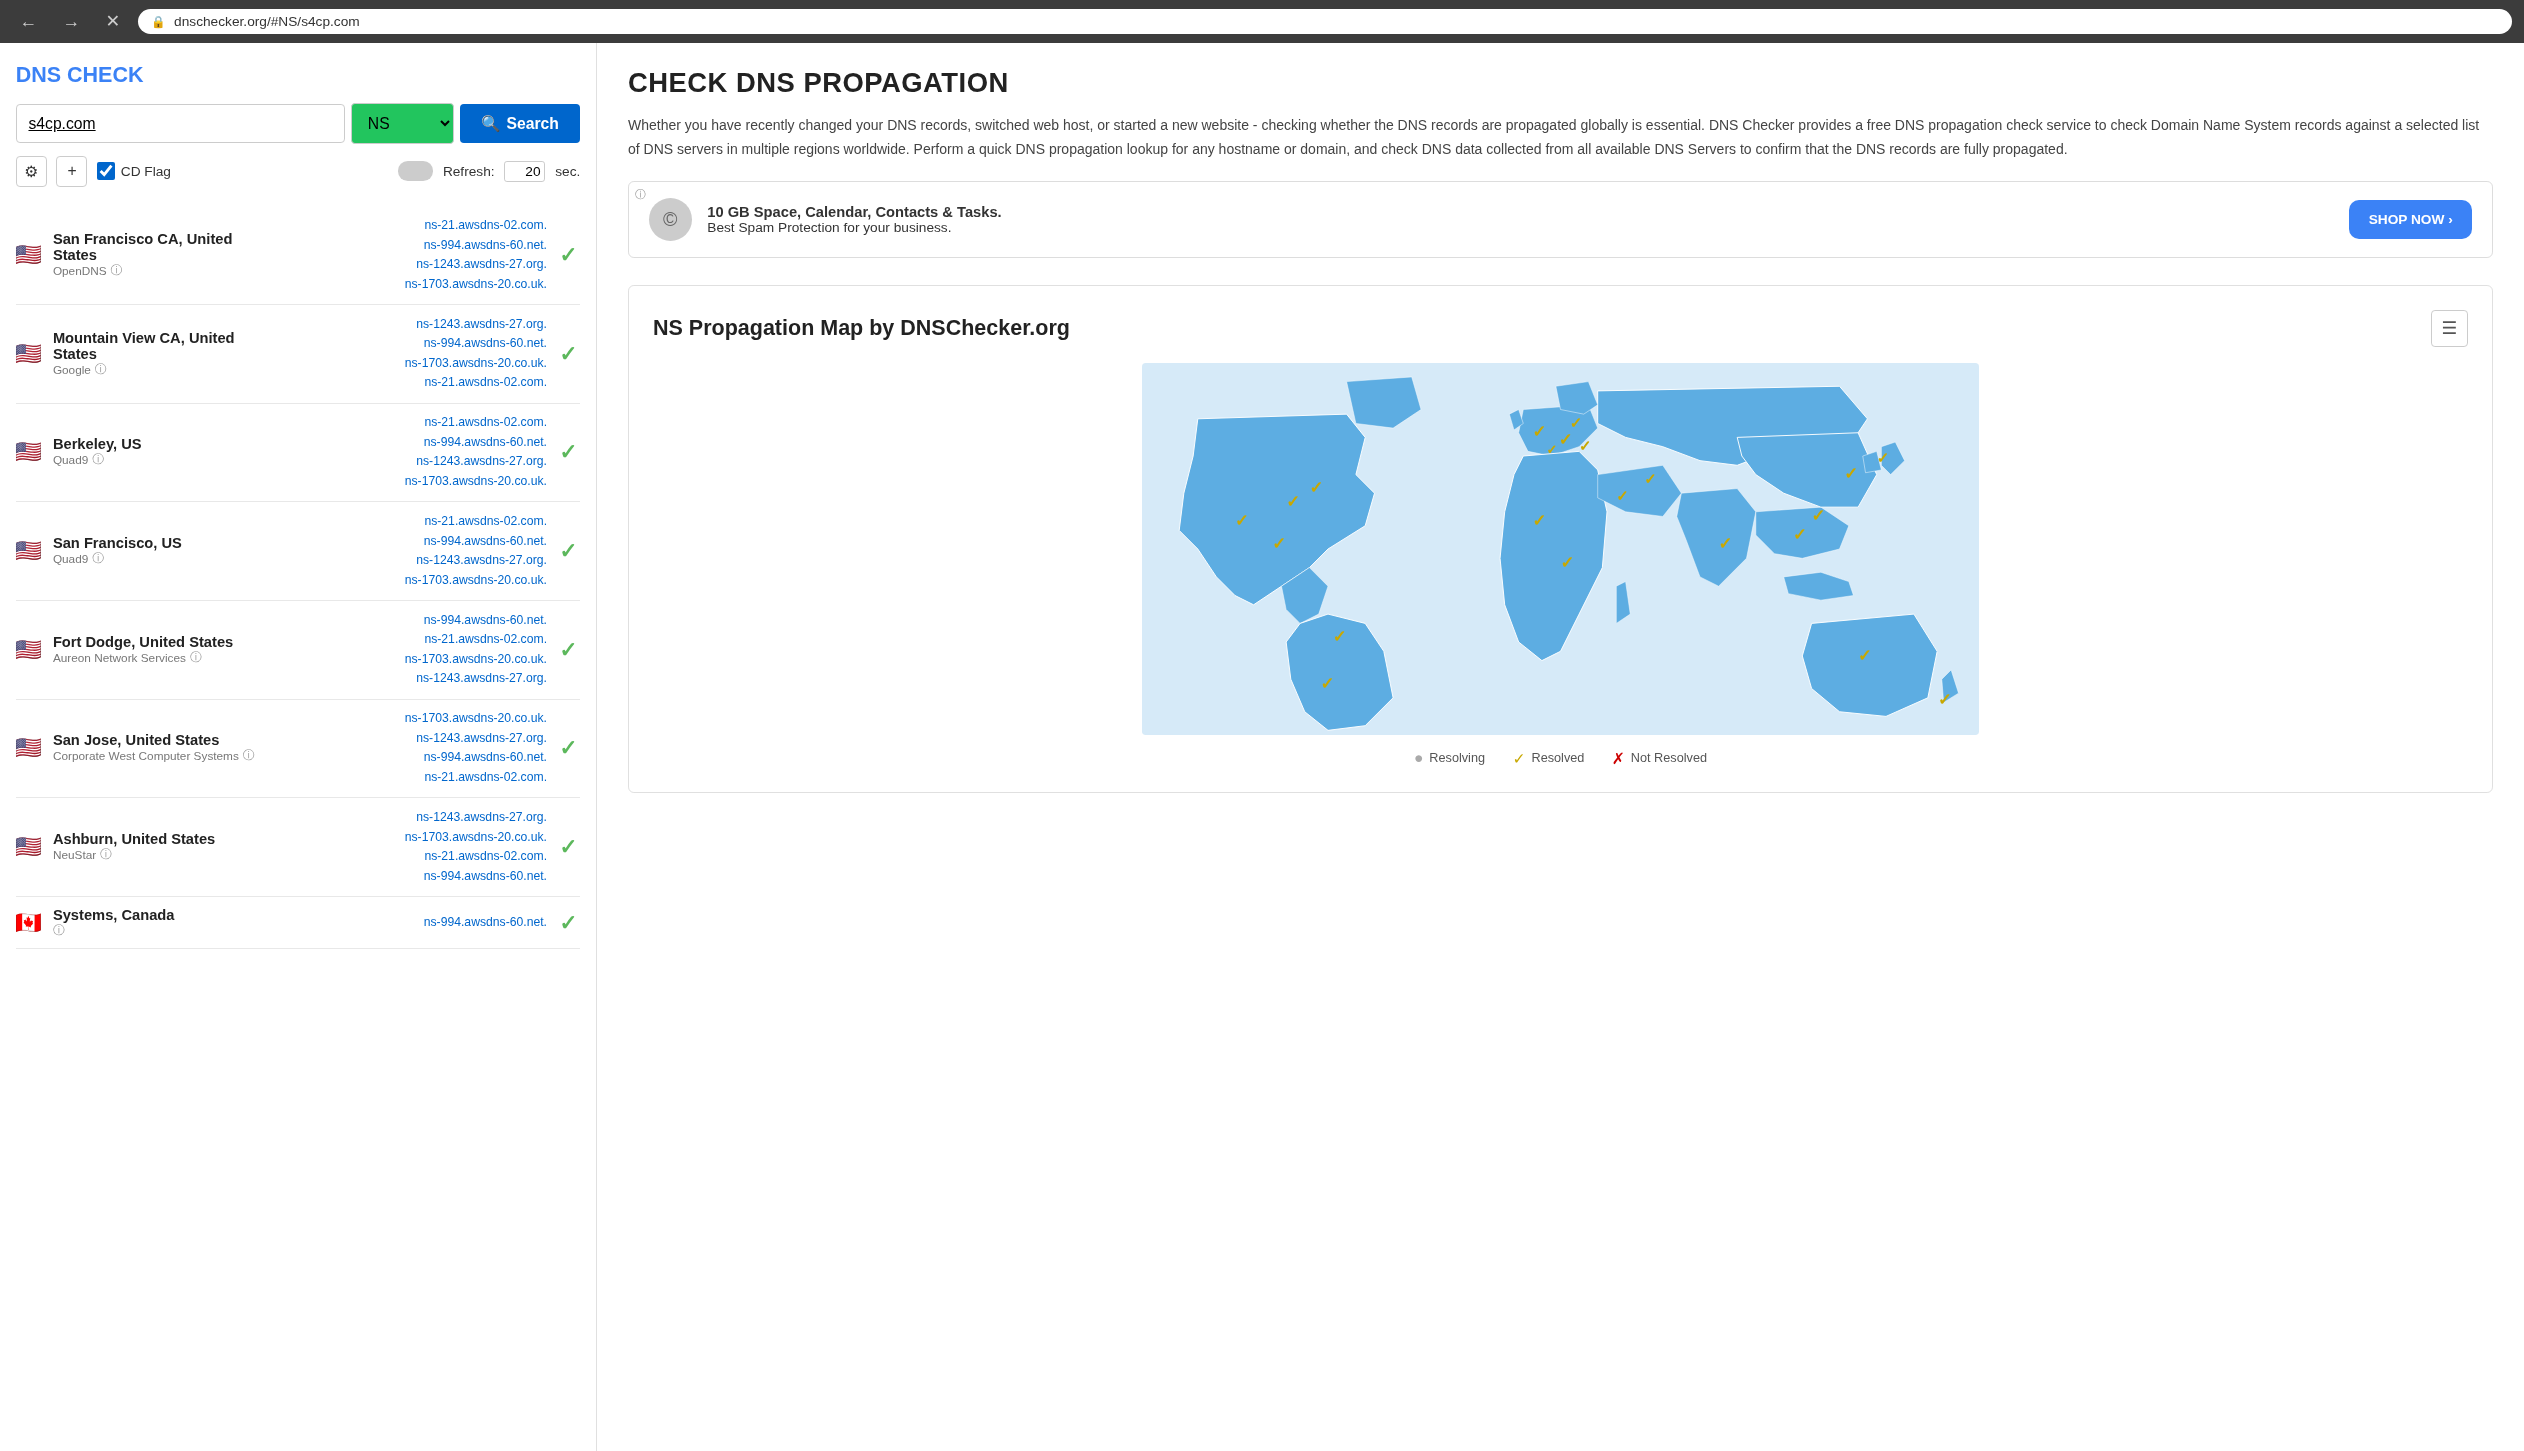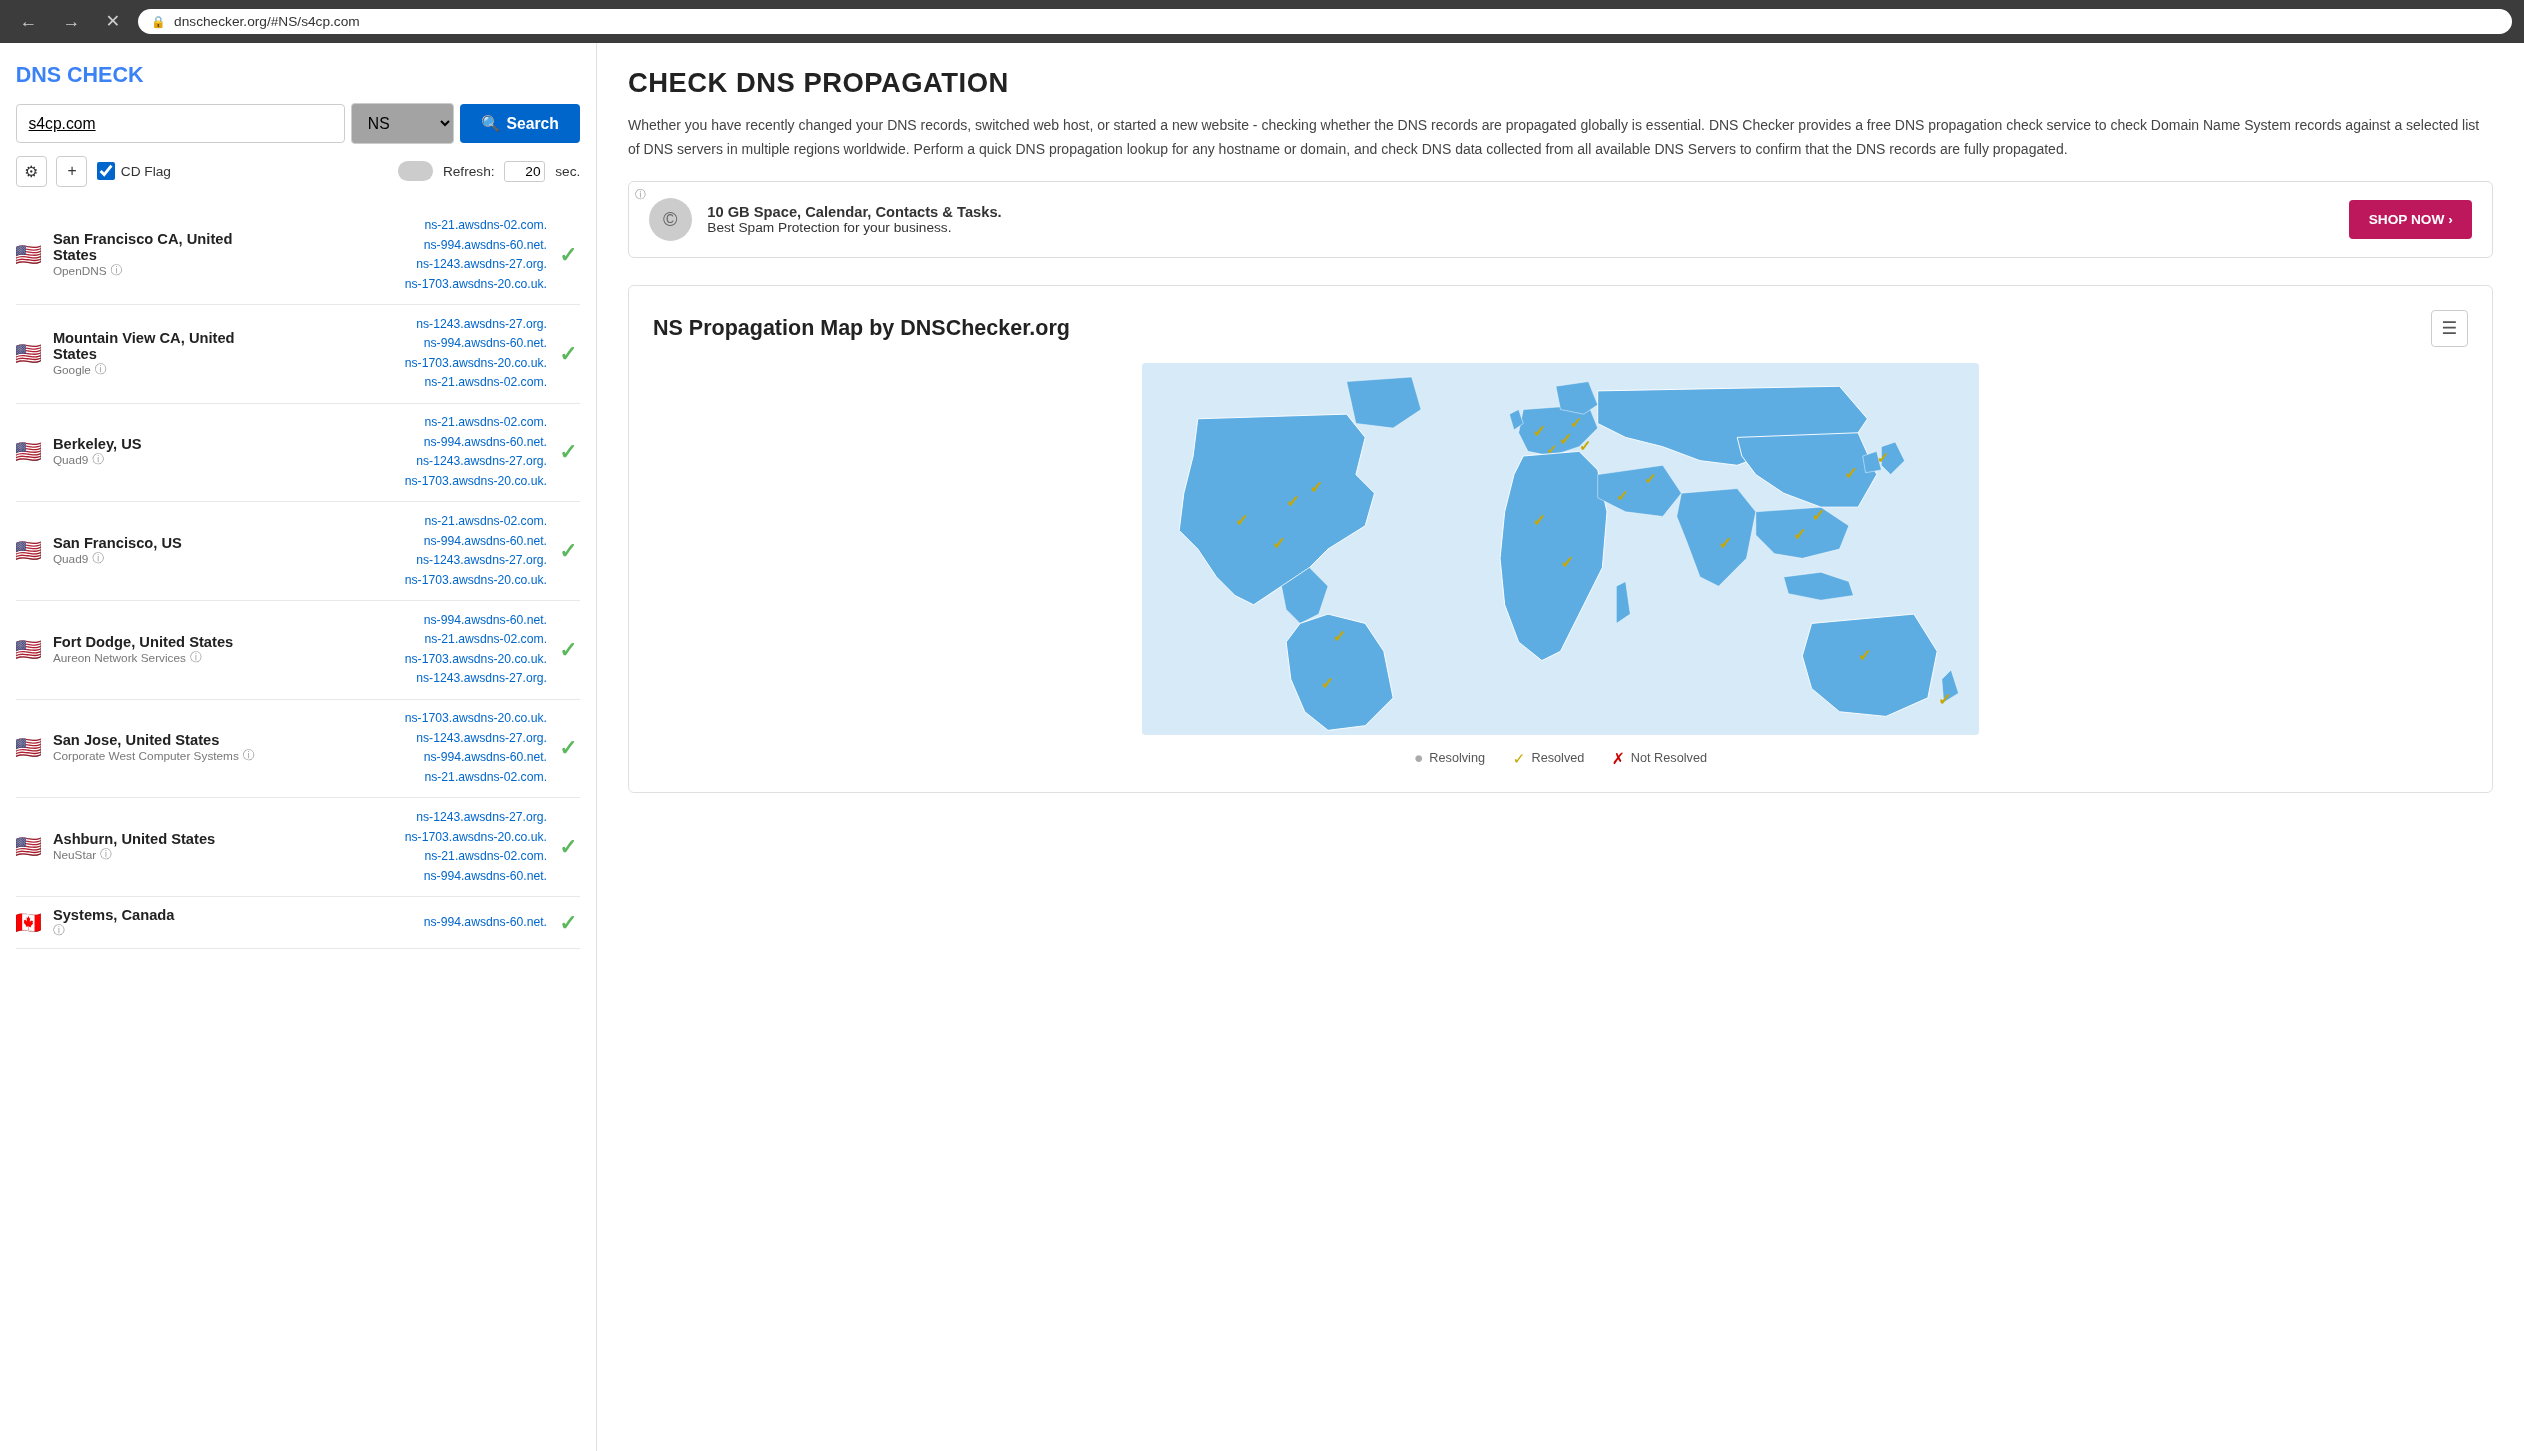--- a/index.html
+++ b/index.html
@@ -77,7 +77,7 @@
       border: 1px solid #ccc;
       border-radius: 3.9px;
       font-size: 15.7px;
-      background: #a3a3a3;
+      background: #22c55e;
       cursor: pointer;
       min-width: 88px;
     }

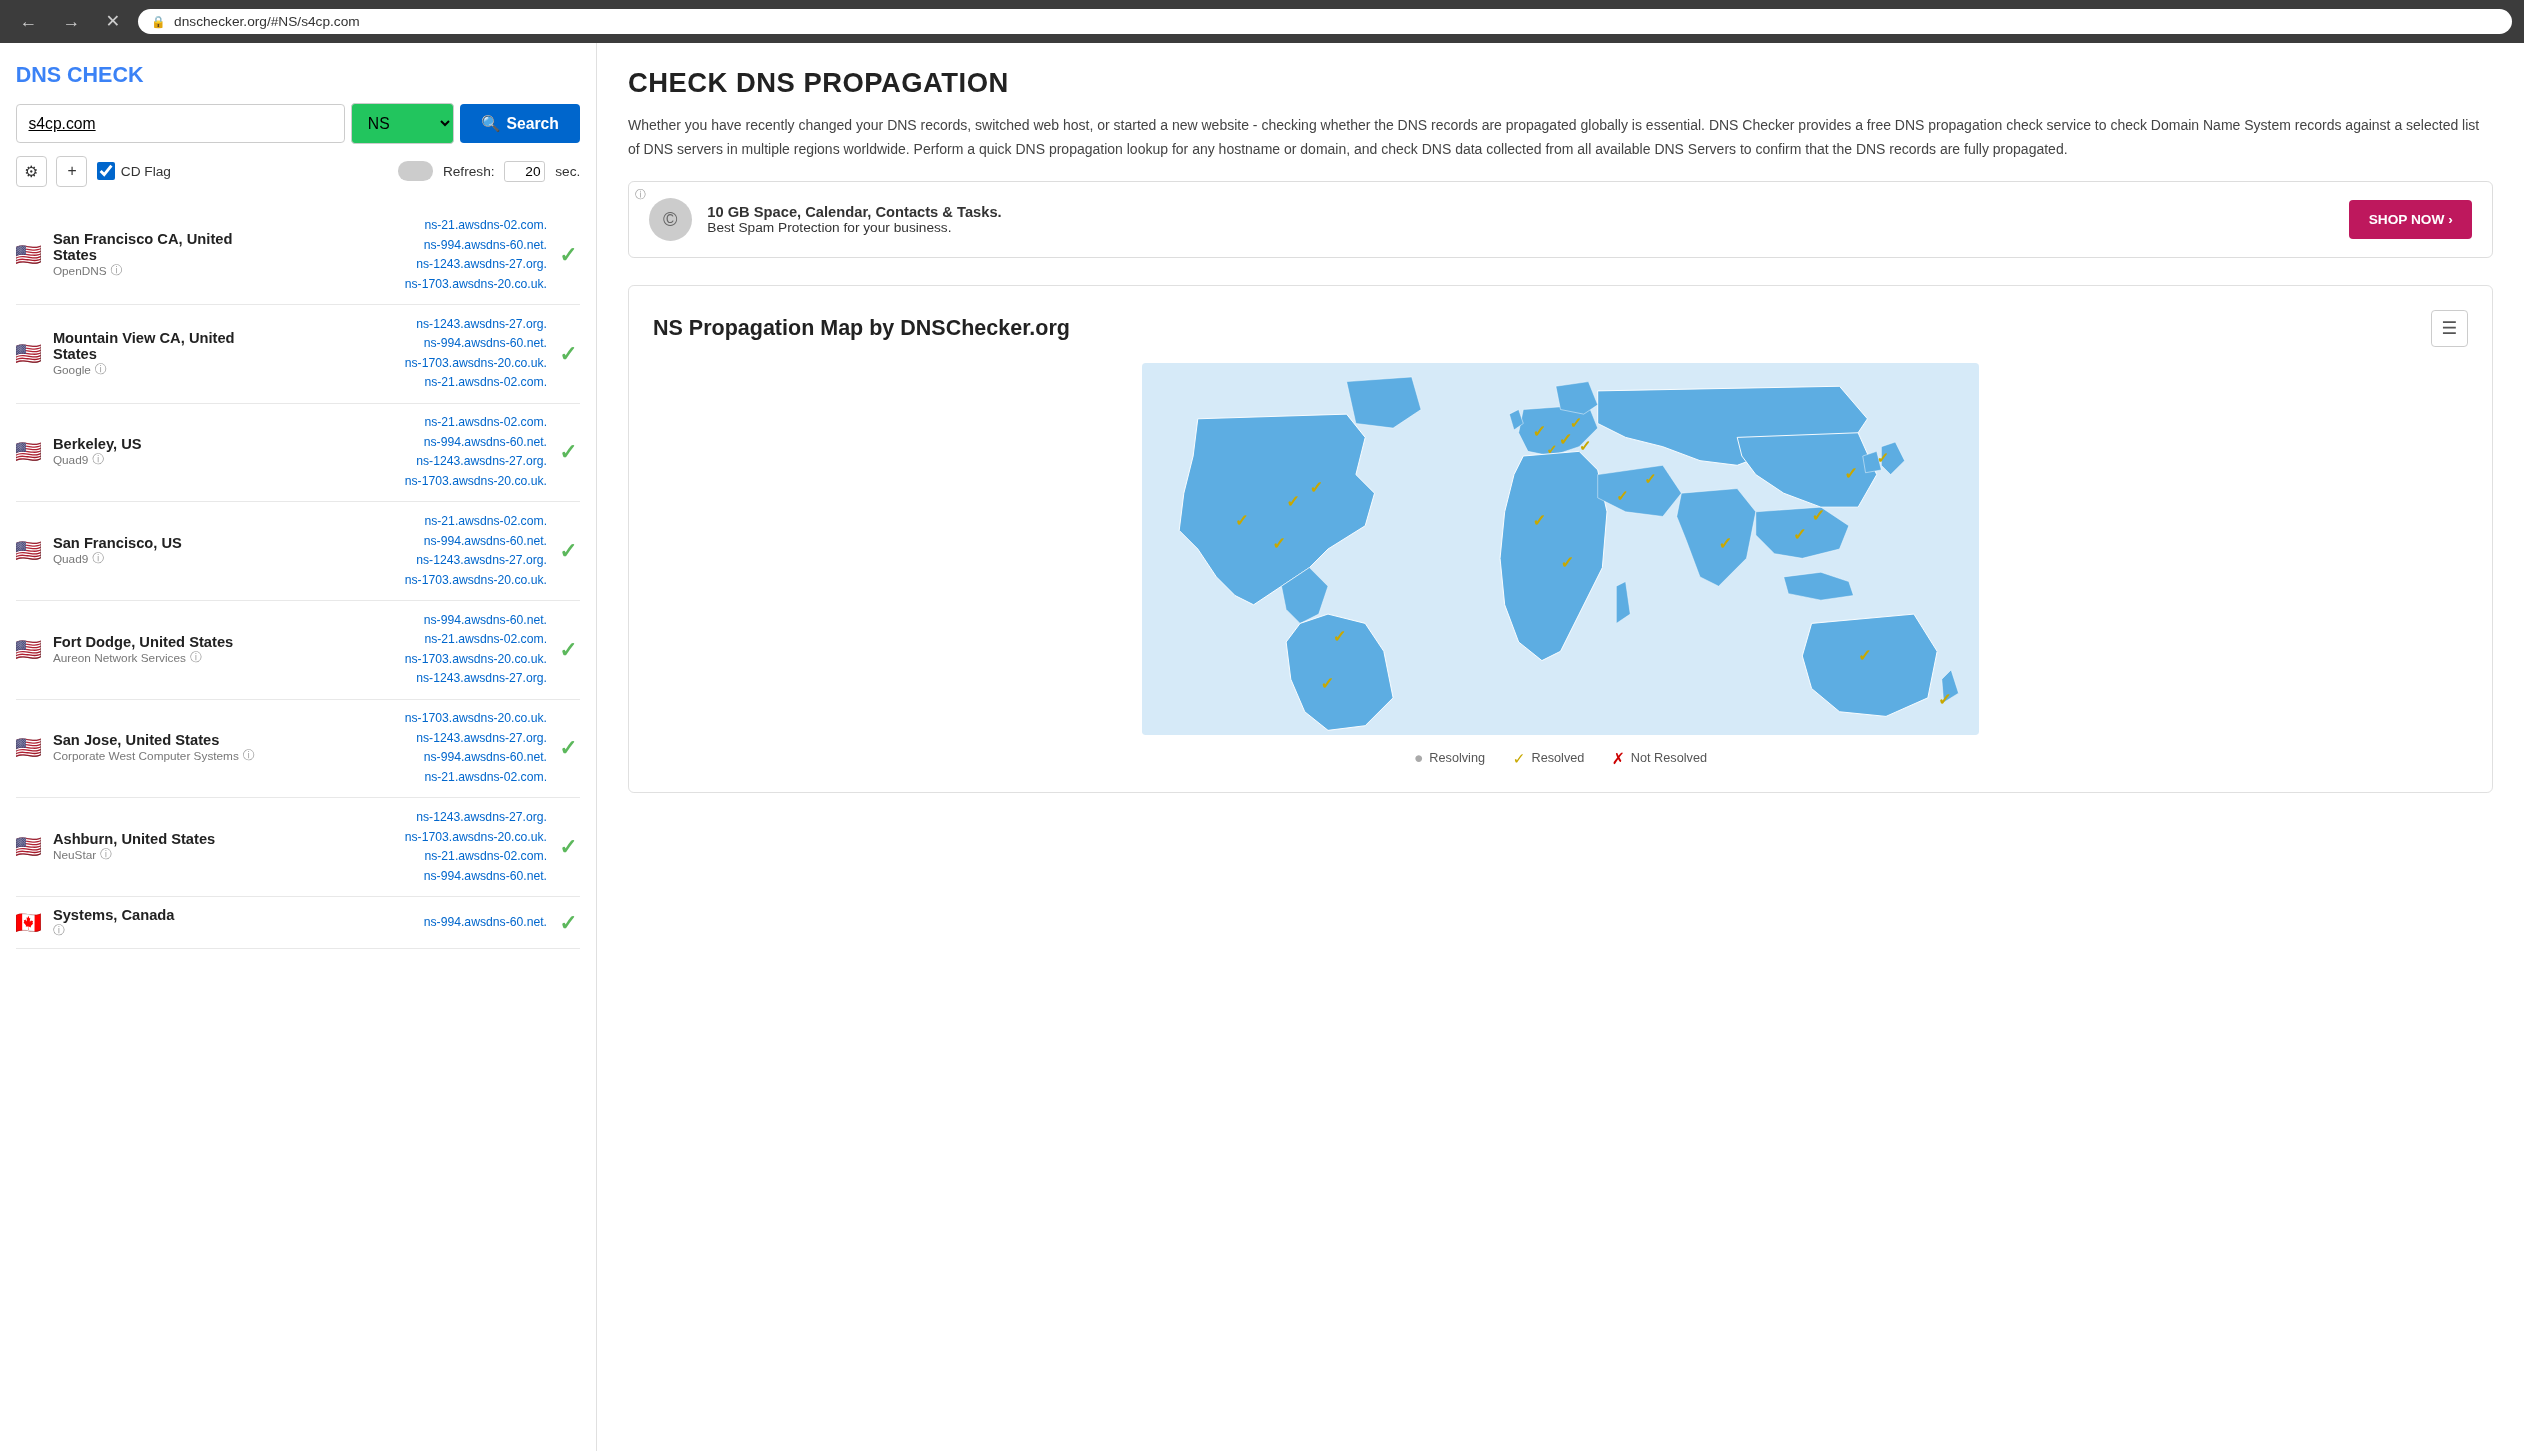--- a/index.html
+++ b/index.html
@@ -205,11 +205,11 @@
     .ad-text { flex: 1; font-size: 13.7px; color: #333; }
     .ad-text strong { display: block; font-size: 14.7px; }
     .ad-shop-btn {
-      background: #be185d;
+      background: #3b82f6;
       color: #fff;
       padding: 11.8px 19.6px;
       border: none;
-      border-radius: 4px;
+      border-radius: 10px;
       font-size: 13.7px;
       font-weight: bold;
       cursor: pointer;

